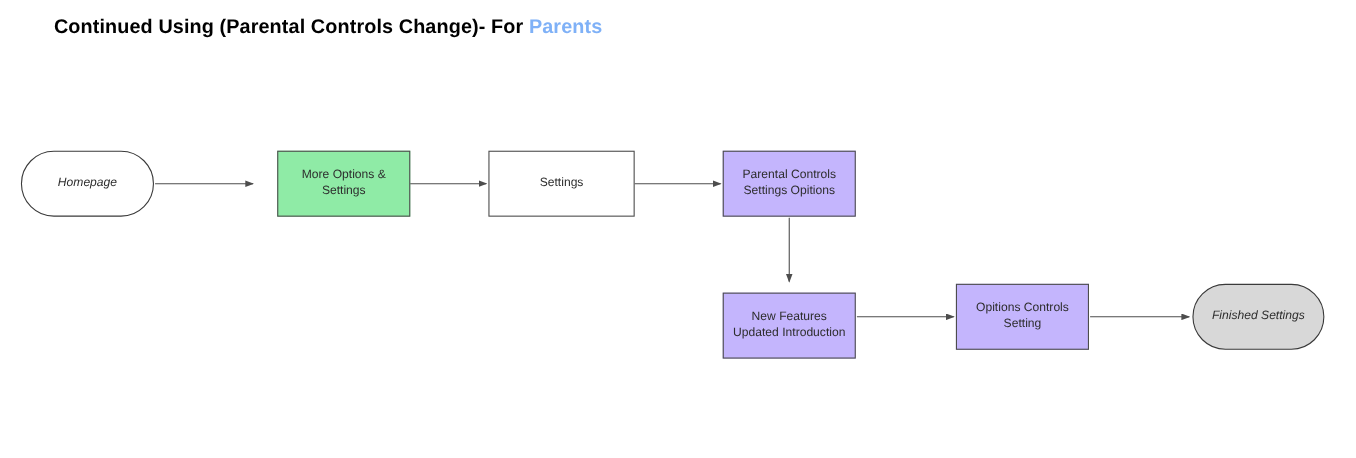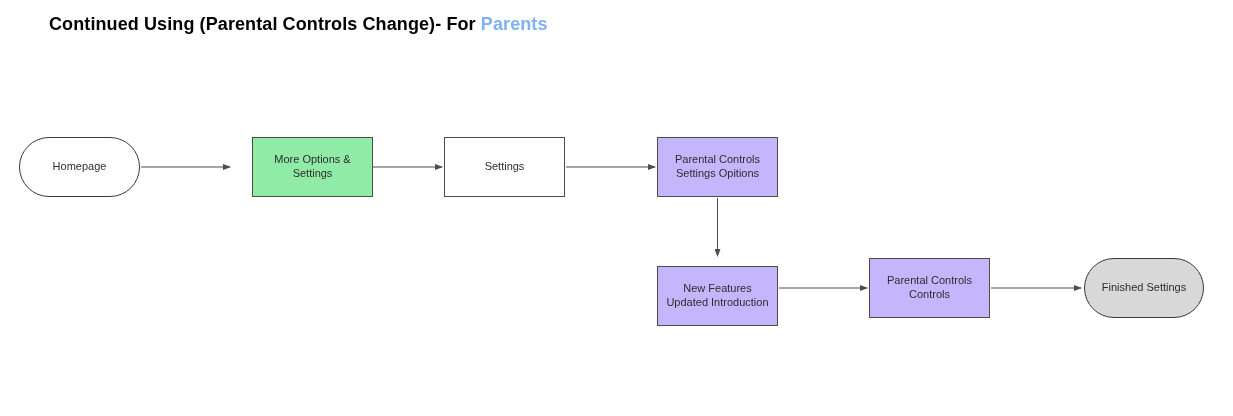--- a/index.html
+++ b/index.html
@@ -45,6 +45,7 @@
   .node.stadium {
     border-radius: 30px;
     border-color: #3a3a3a;
+    font-style: italic;
   }
   .fill-white { background: #ffffff; }
   .fill-green { background: #8FEBA6; margin-left: 20px; }

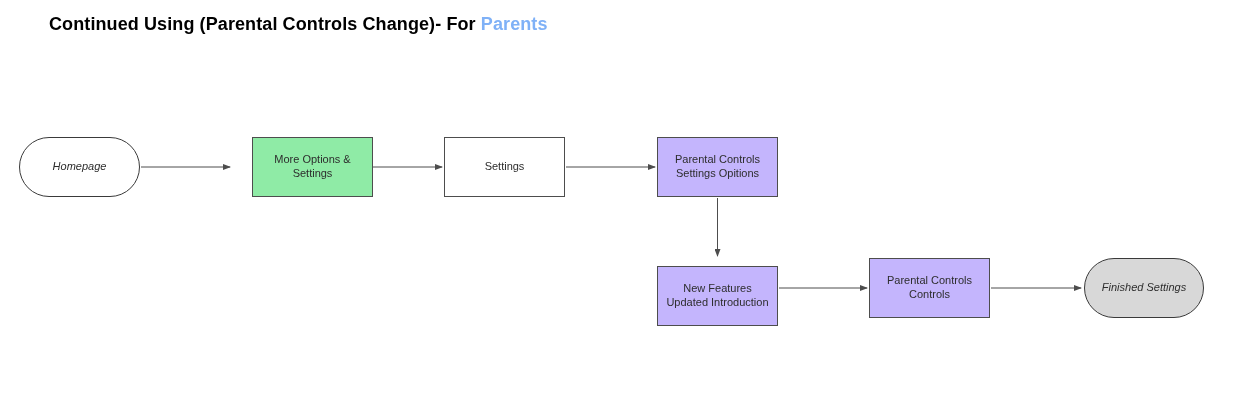--- a/index.html
+++ b/index.html
@@ -89,7 +89,7 @@
     <span>More Options &amp; Settings</span>
   </div>
 
-  <div class="node fill-white" style="left:444px; top:137px; width:121px; height:60px;">
+  <div class="node fill-white" style="left:444px; top:137px; width:133px; height:60px;">
     <span>Settings</span>
   </div>
 

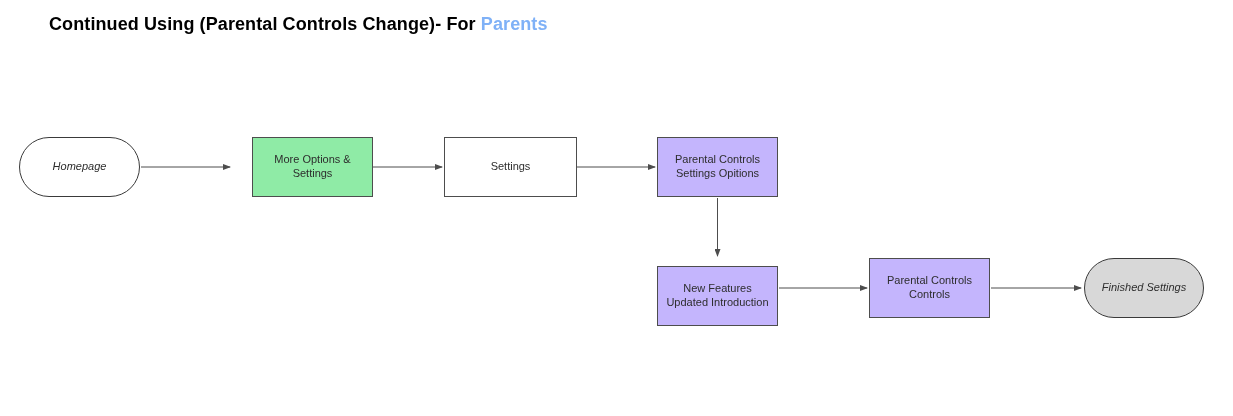--- a/index.html
+++ b/index.html
@@ -102,7 +102,7 @@
   </div>
 
   <div class="node fill-blue" style="left:869px; top:258px; width:121px; height:60px;">
-    <span>Parental Controls Controls</span>
+    <span>Opitions Controls Setting</span>
   </div>
 
   <div class="node stadium fill-gray" style="left:1084px; top:258px; width:120px; height:60px;text-align:right;">

